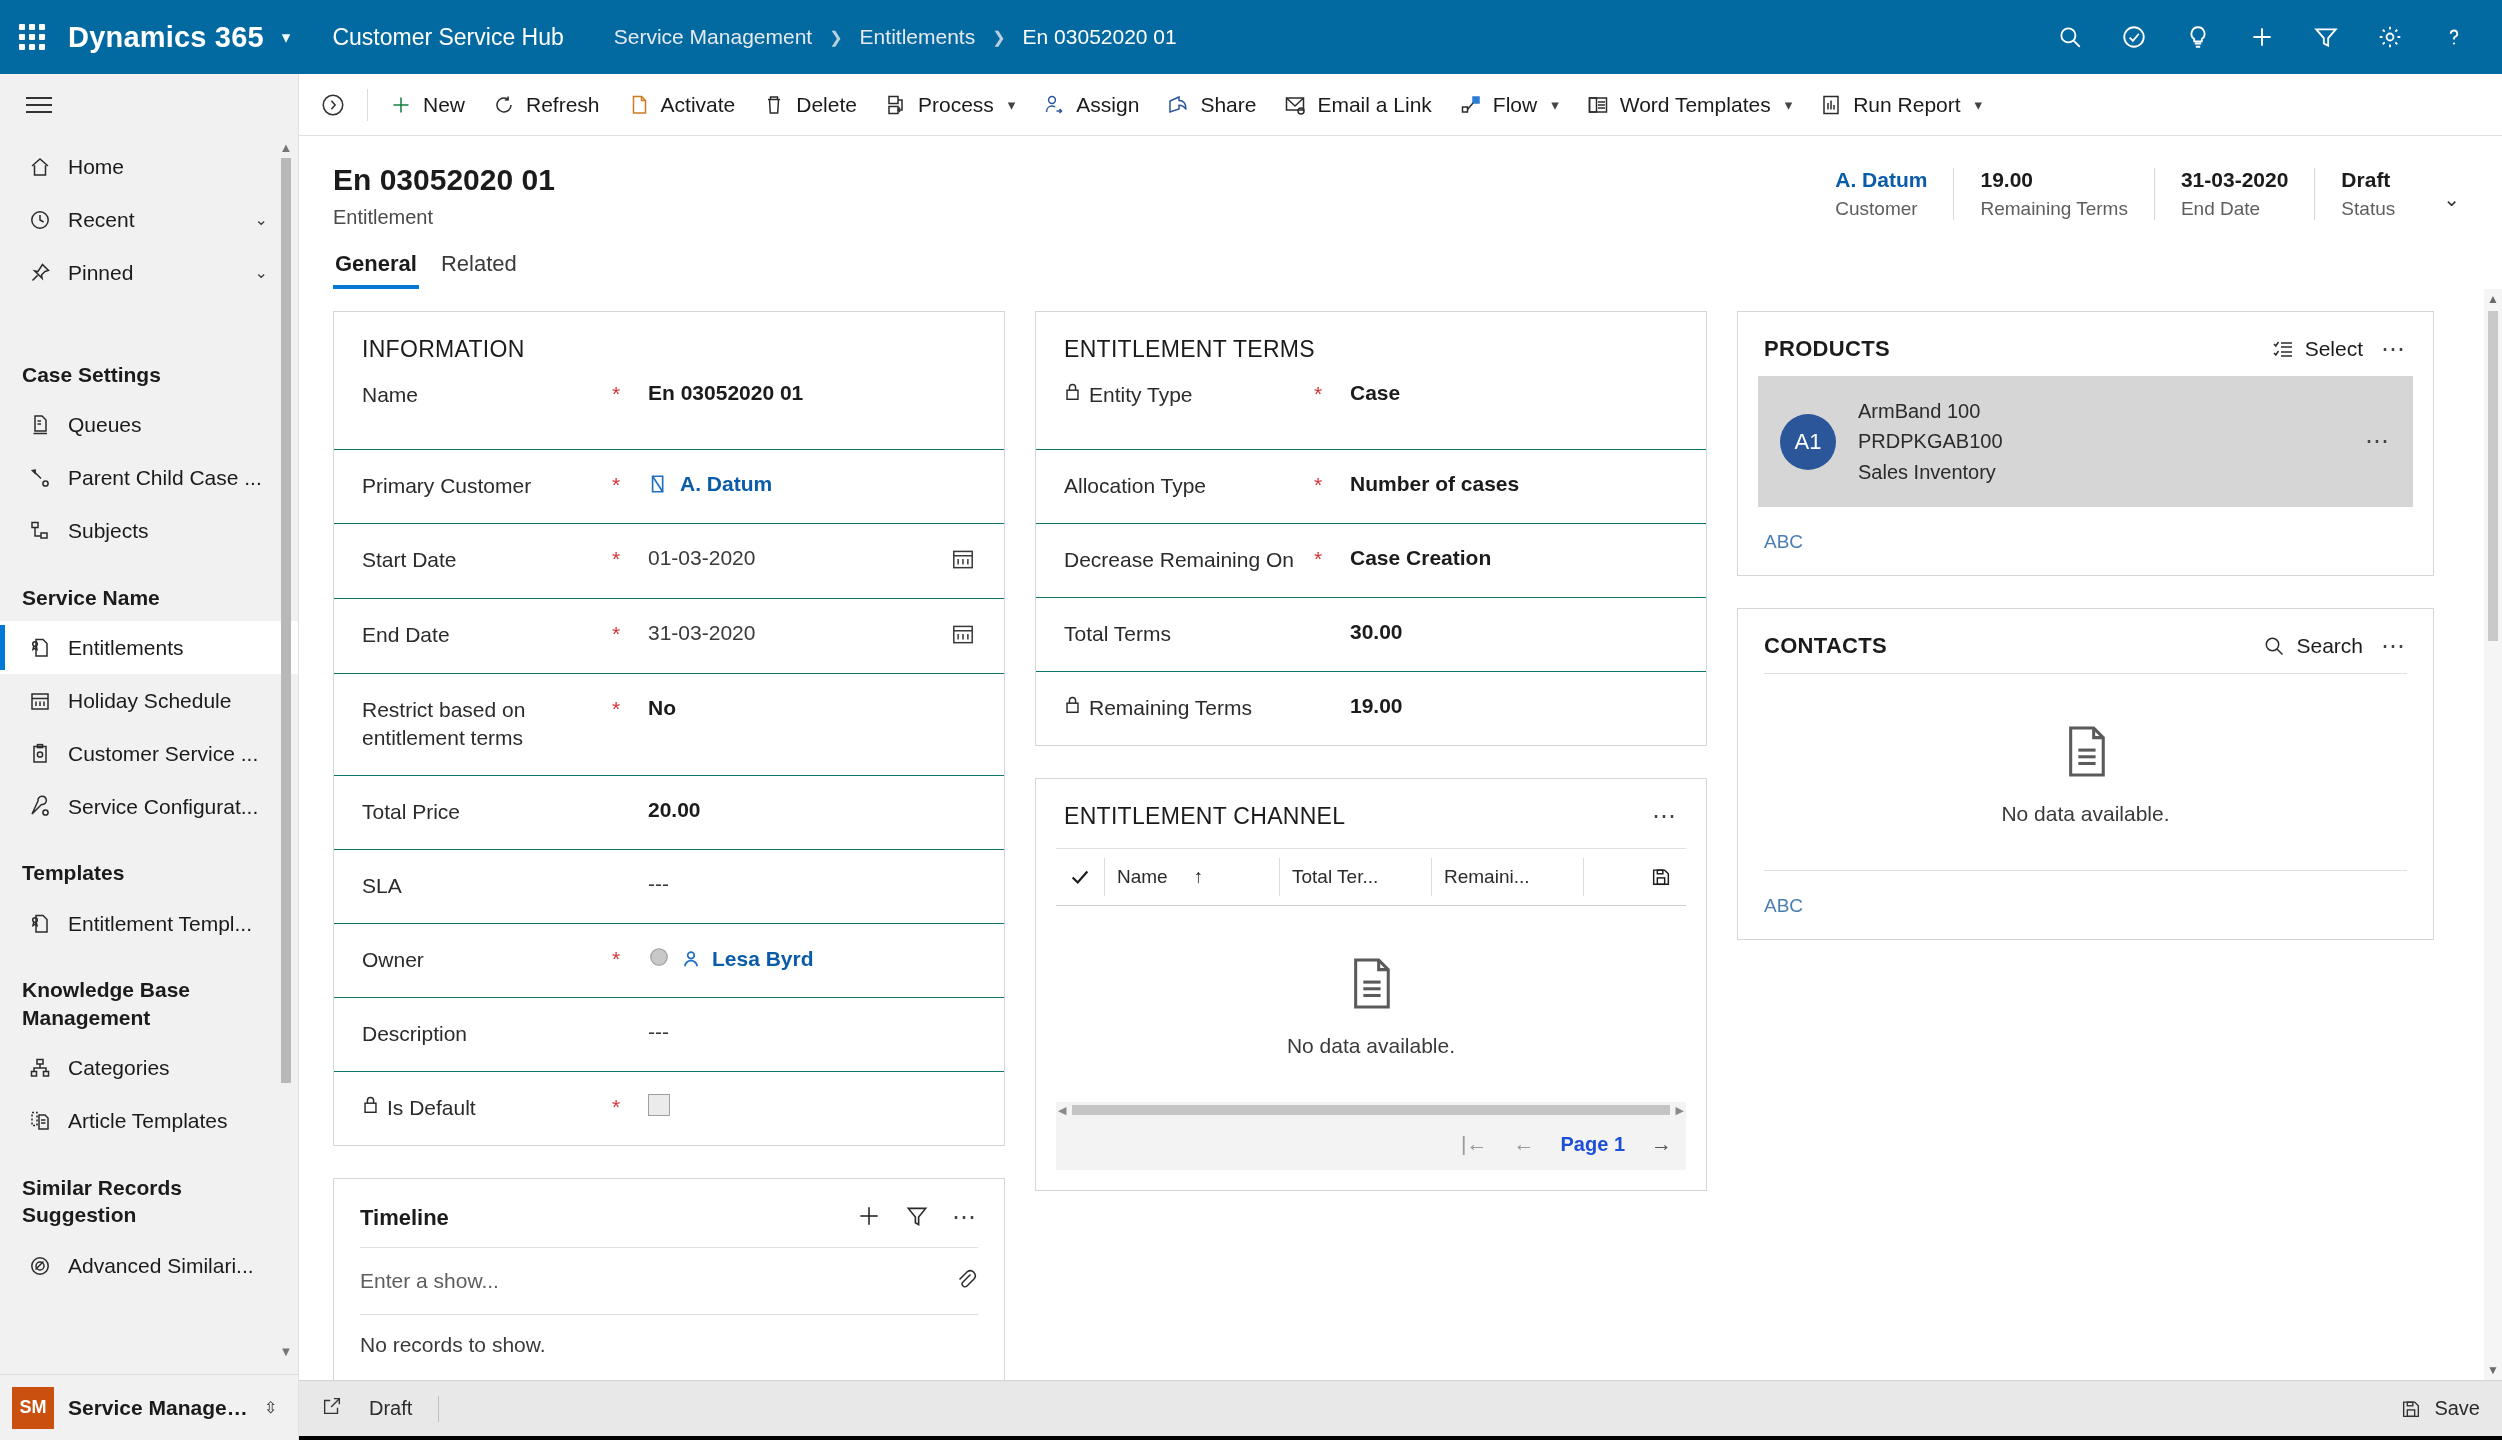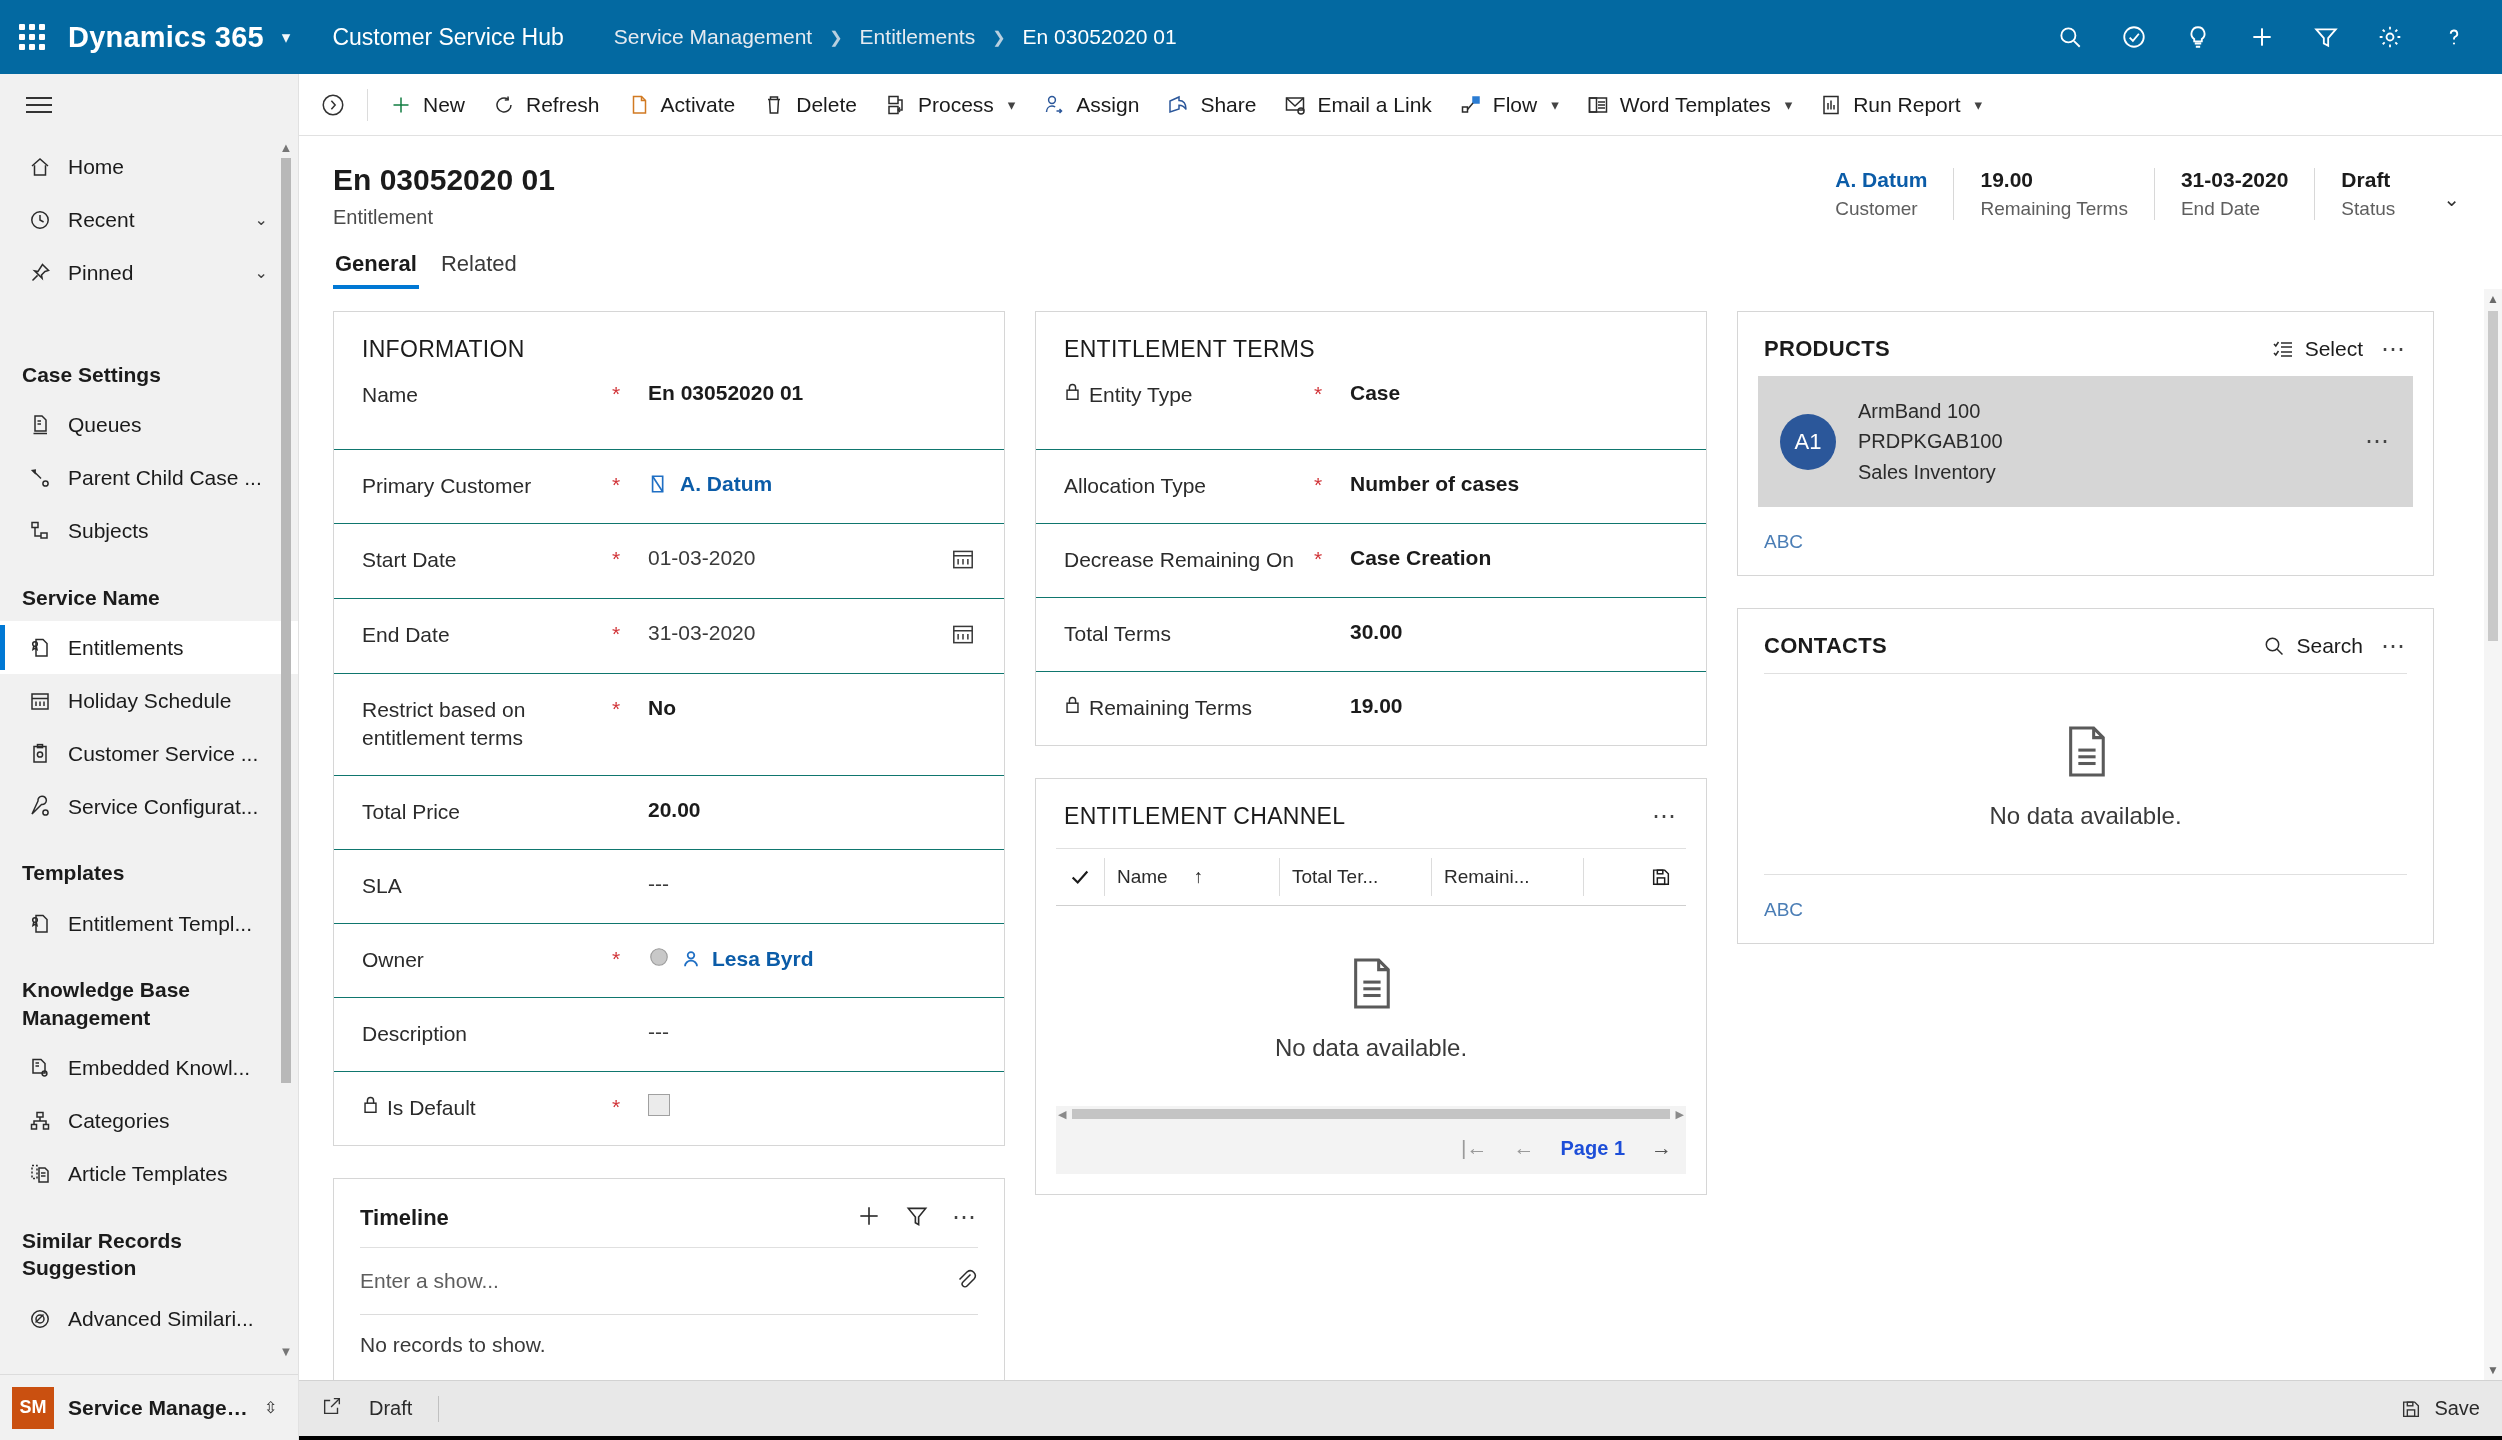--- a/index.html
+++ b/index.html
@@ -175,7 +175,7 @@
     padding: 50px 0 44px 0;
   }
   .empty-state .doc svg { width: 46px; height: 56px; stroke: #5a5a5a; fill: none; stroke-width: 1.6; }
-  .empty-state .txt { font-size: 24px; color: #3a3a3a; }
+  .empty-state .txt { font-size: 21px; color: #3a3a3a; }
   .grid-foot { background: #f3f3f3; margin: 0 20px 20px 20px; }
   .hscroll { height: 16px; position: relative; background: #f3f3f3; display: flex; align-items: center; }
   .hscroll .arrowl, .hscroll .arrowr { font-size: 11px; color: #8a8a8a; padding: 0 2px; }

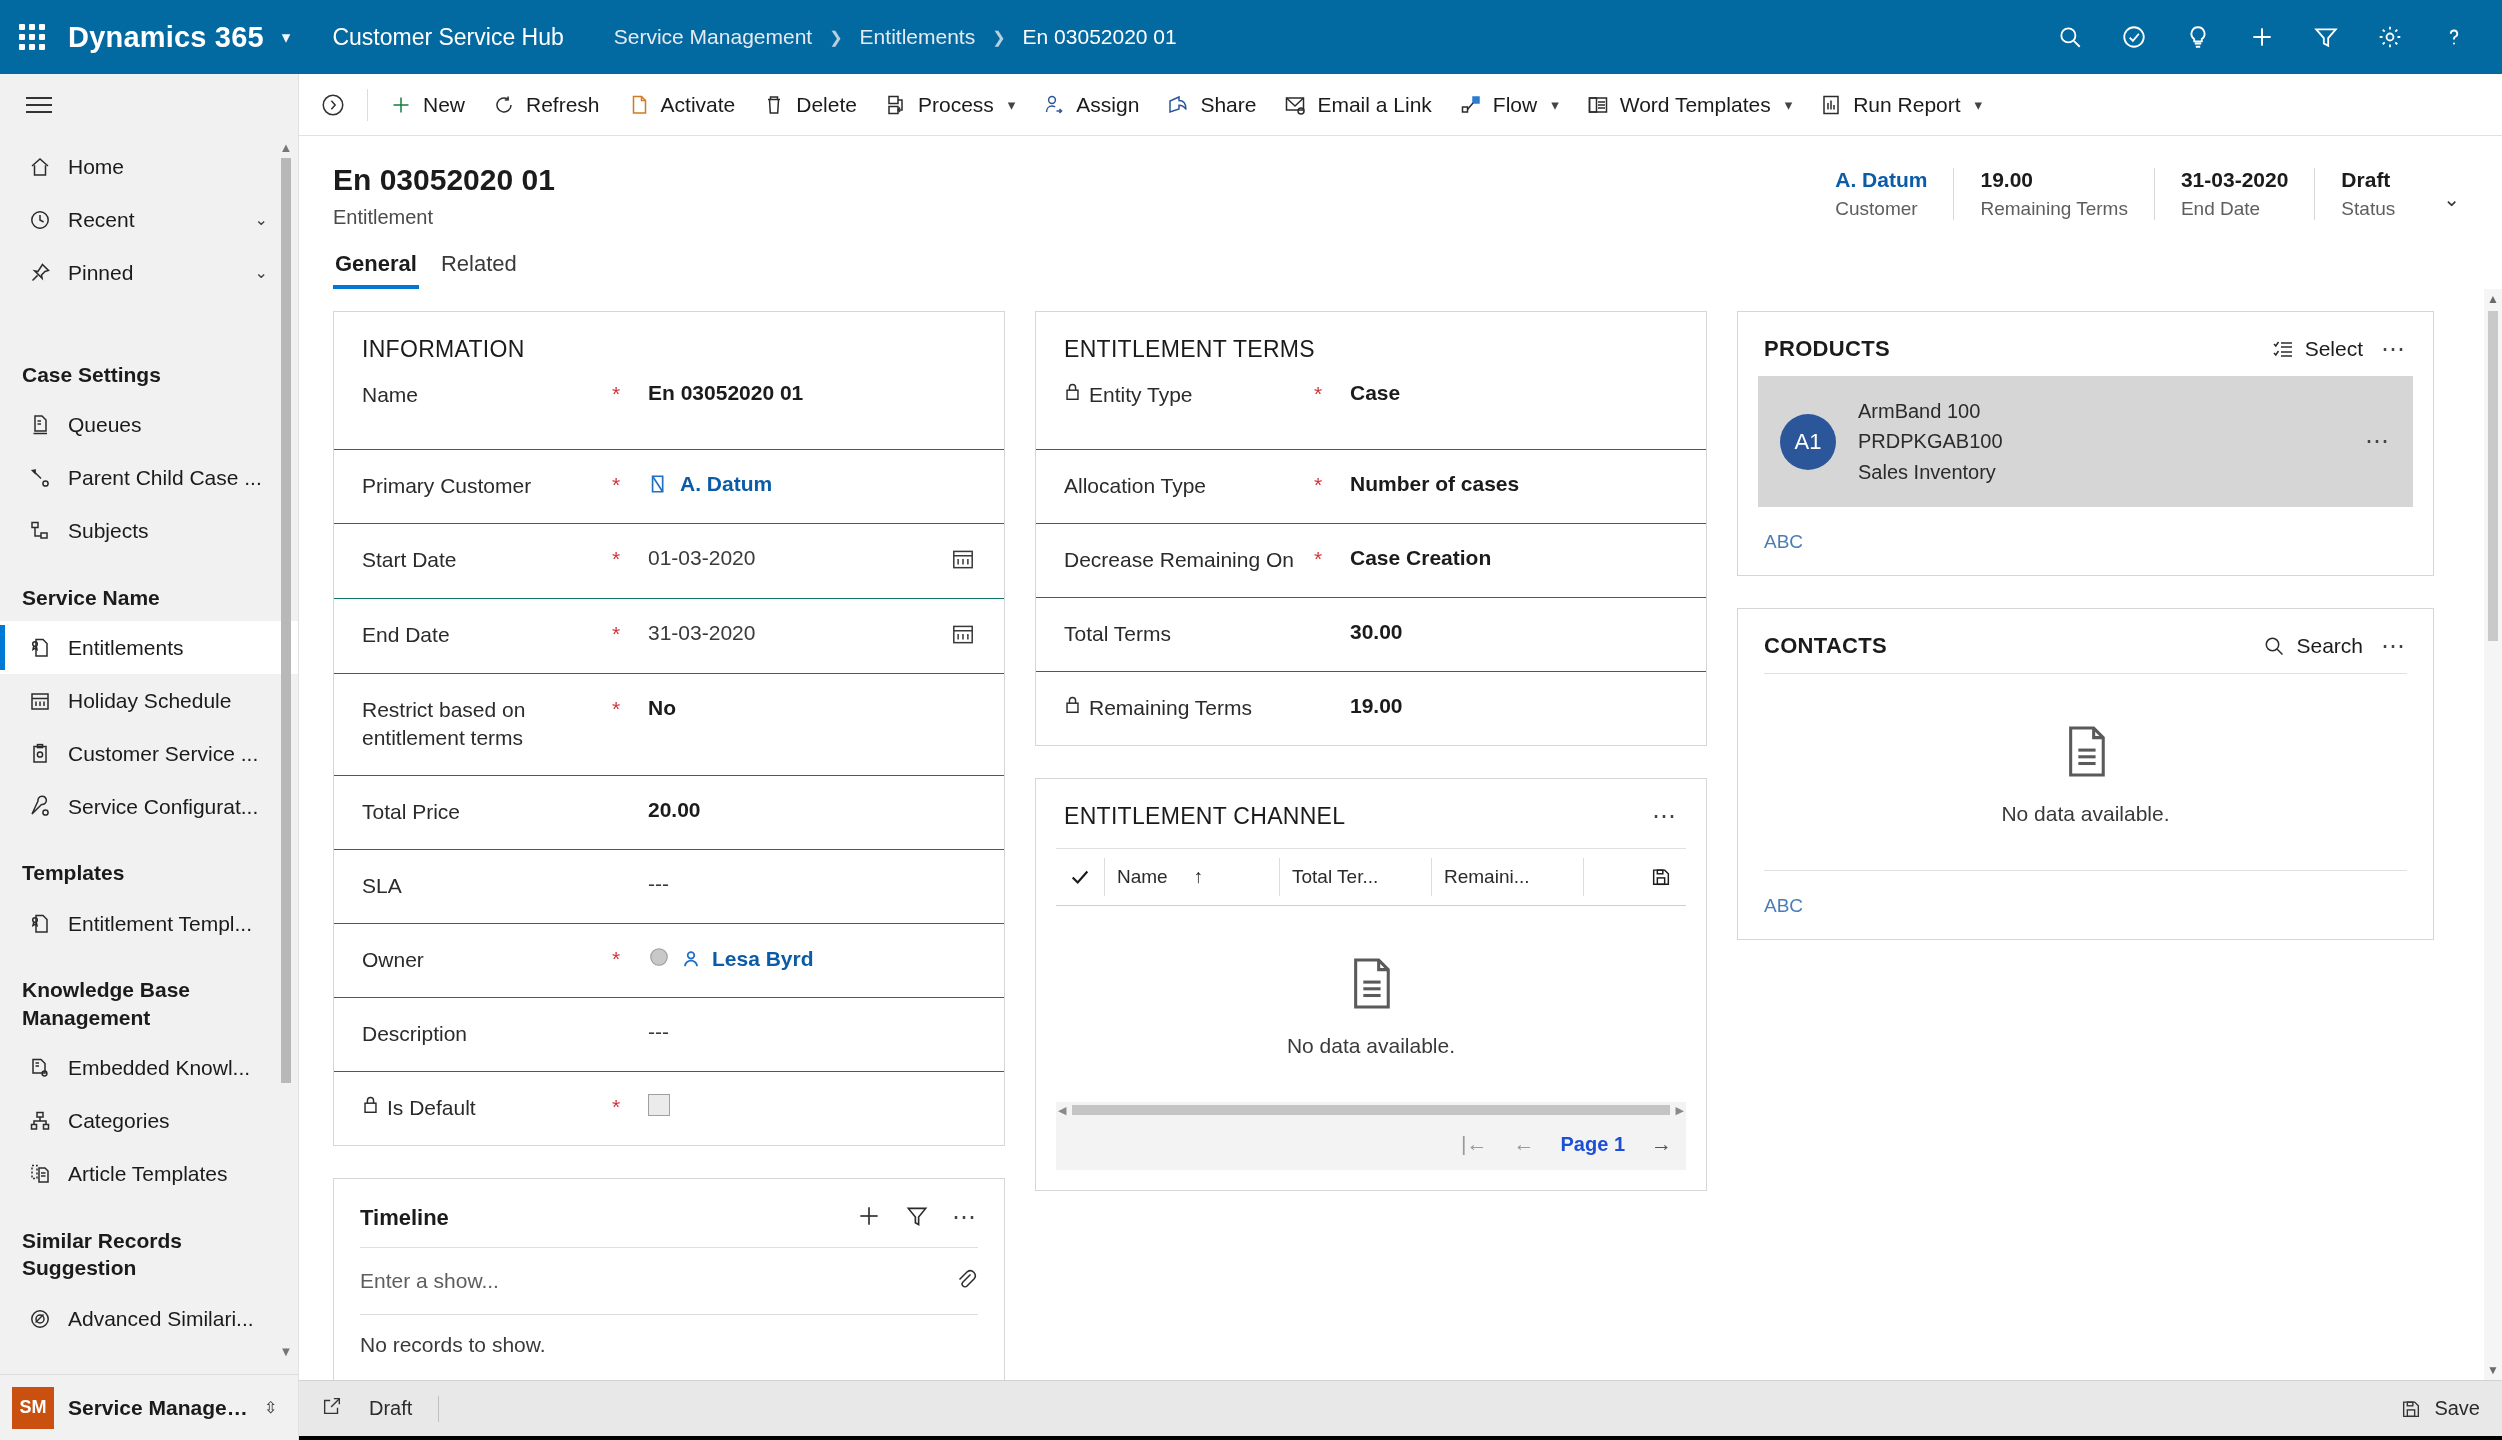--- a/index.html
+++ b/index.html
@@ -446,17 +446,6 @@
         </div>
 
         <div class="nav-group">Knowledge Base Management</div>
-        <div class="nav-item">
-          <span class="nav-ico">
-            <svg viewBox="0 0 24 24">
-                <path d="M5 3.5h8l4 4V17H5z"></path>
-                <line x1="7.5" y1="7" x2="11" y2="7"></line>
-                <line x1="7.5" y1="10" x2="11" y2="10"></line>
-                <circle cx="16.5" cy="17.5" r="2.4"></circle>
-              </svg>
-          </span>
-          <span class="nav-label">Embedded Knowl...</span>
-        </div>
         <div class="nav-item">
           <span class="nav-ico">
             <svg viewBox="0 0 24 24">

